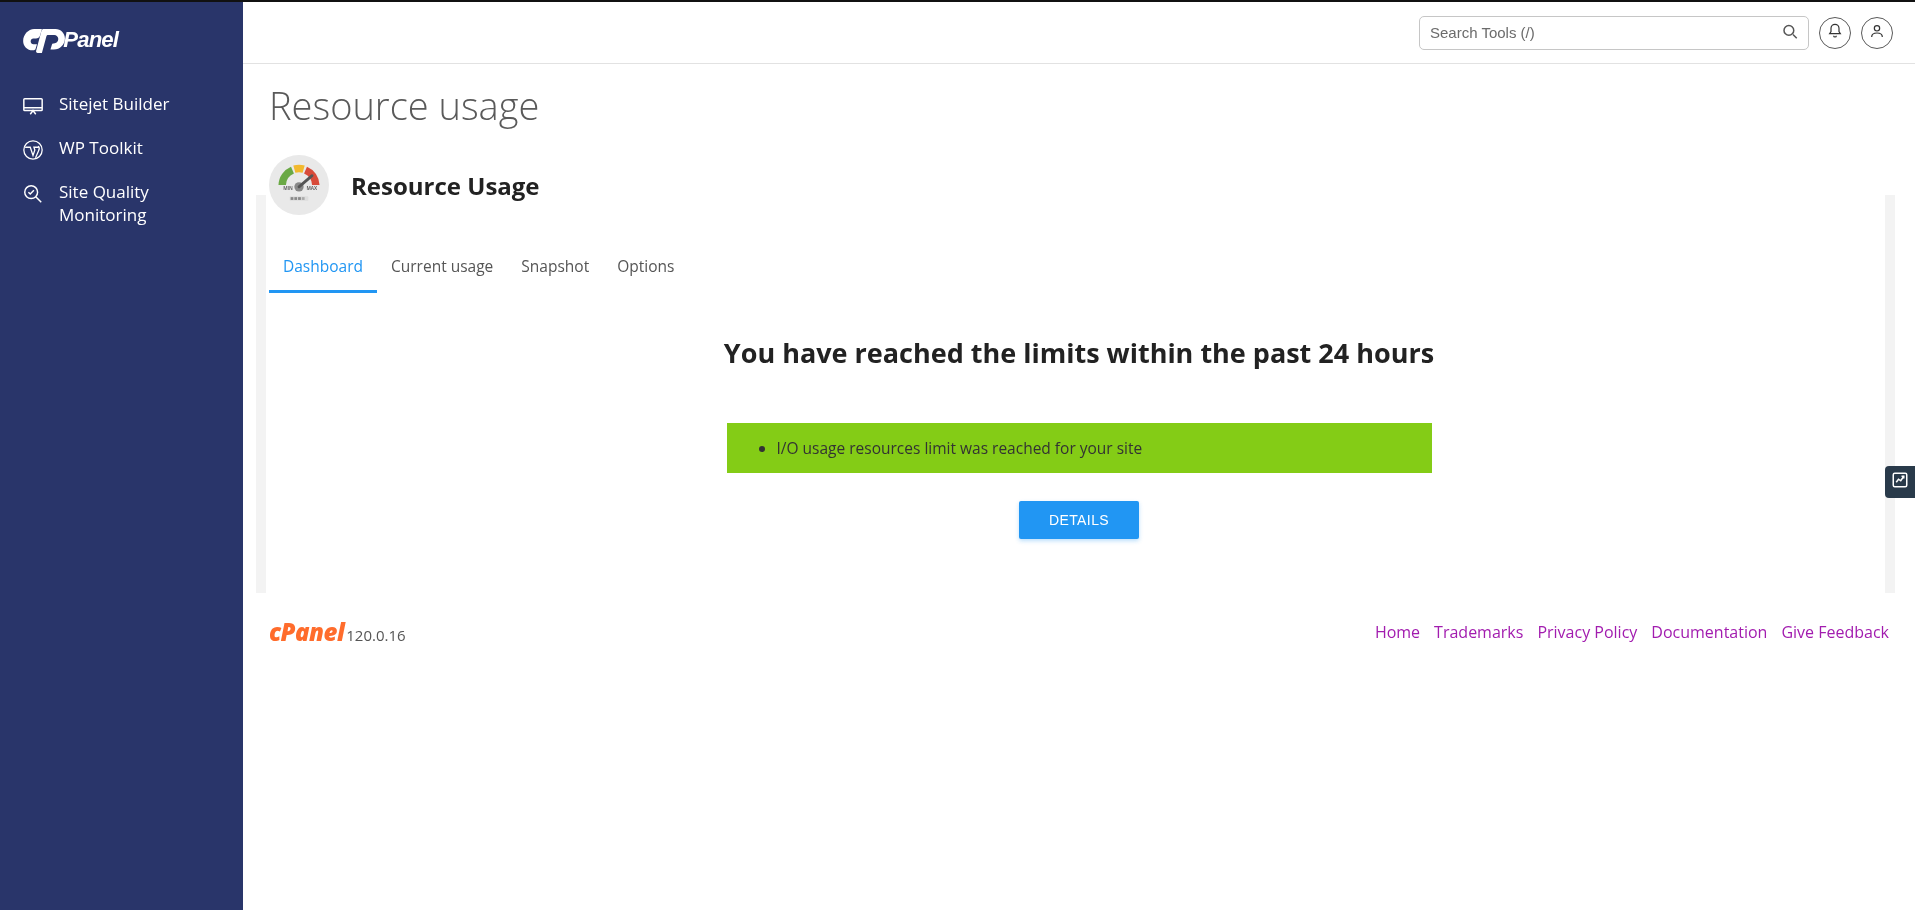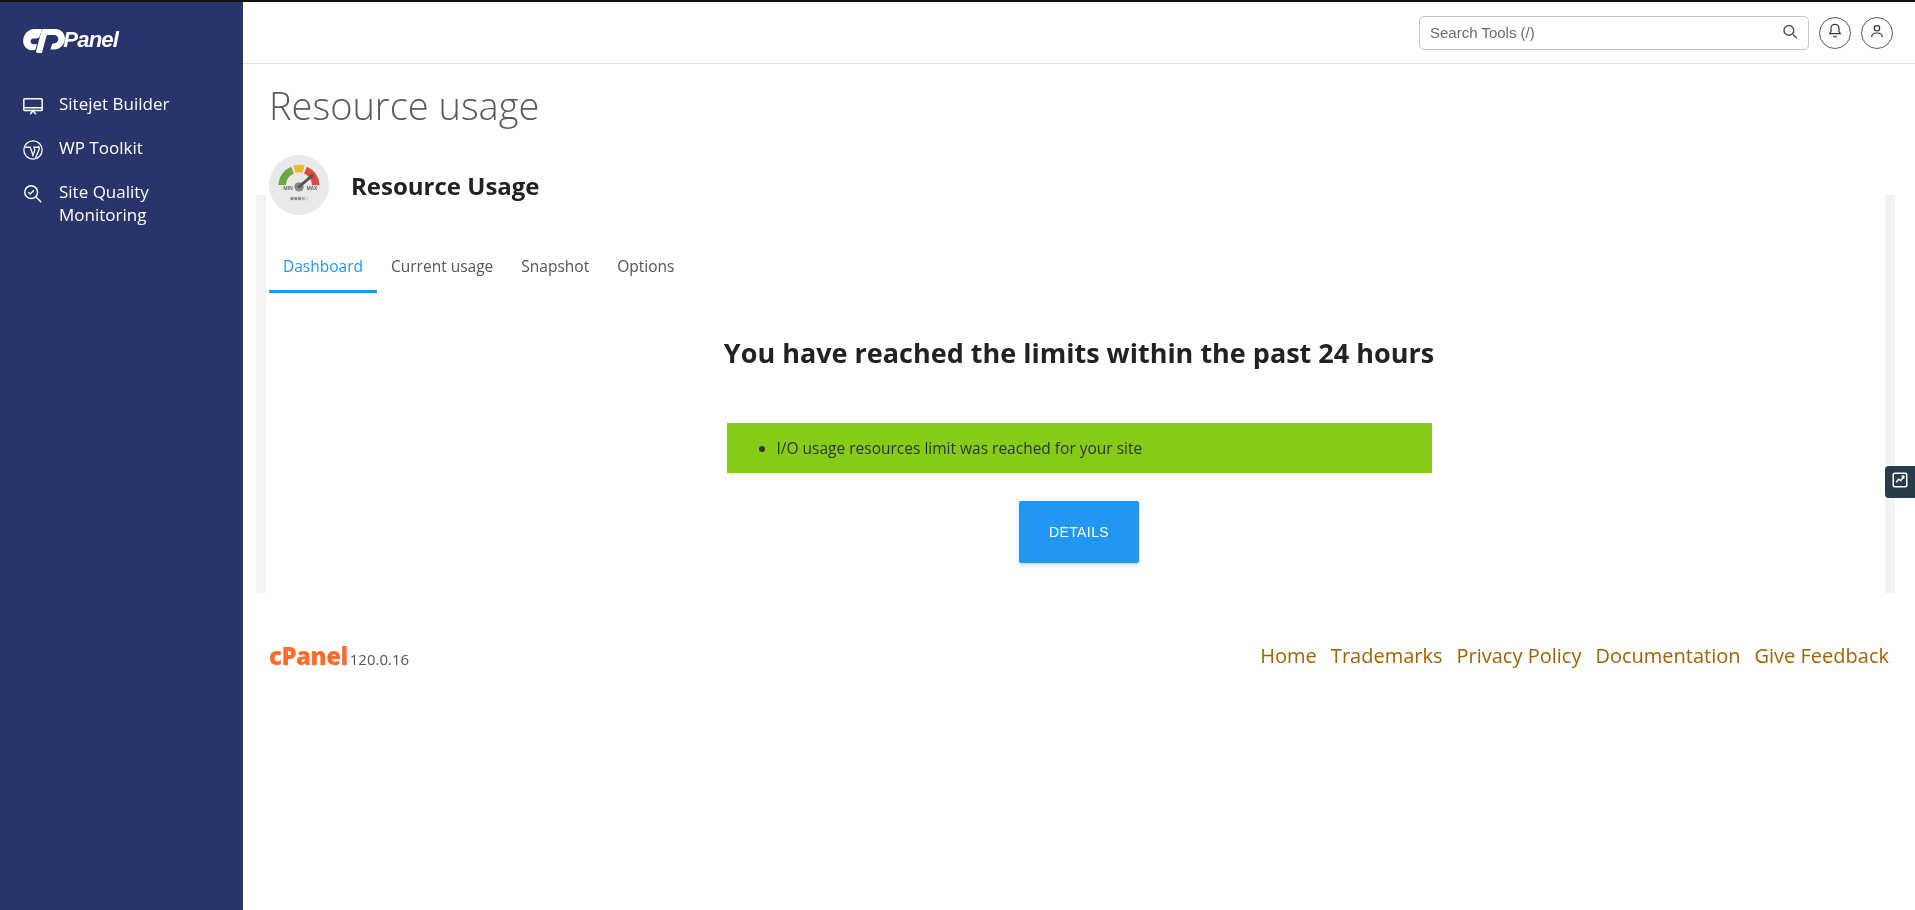--- a/index.html
+++ b/index.html
@@ -49,7 +49,7 @@
   .alert-box { width: 705px; max-width: 100%; background: #84cc16; padding: 14px 20px 14px 40px; margin-bottom: 28px; }
   .alert-box ul { list-style: disc; padding-left: 10px; }
   .alert-box li { font-size: 15.5px; color: #333; }
-  .details-btn { background: #2196f3; color: #fff; border: none; padding: 23px 30px; font-size: 14px; font-weight: 500; letter-spacing: 0.4px; cursor: pointer; border-radius: 2px; box-shadow: 0 2px 4px rgba(33,150,243,0.3); }
+  .details-btn { background: #2196f3; color: #fff; border: none; padding: 11px 30px; font-size: 14px; font-weight: 500; letter-spacing: 0.4px; cursor: pointer; border-radius: 2px; box-shadow: 0 2px 4px rgba(33,150,243,0.3); }
 
   
   .footer { border-top: 0; padding: 16px 26px 20px 26px; display: flex; align-items: center; justify-content: space-between; }

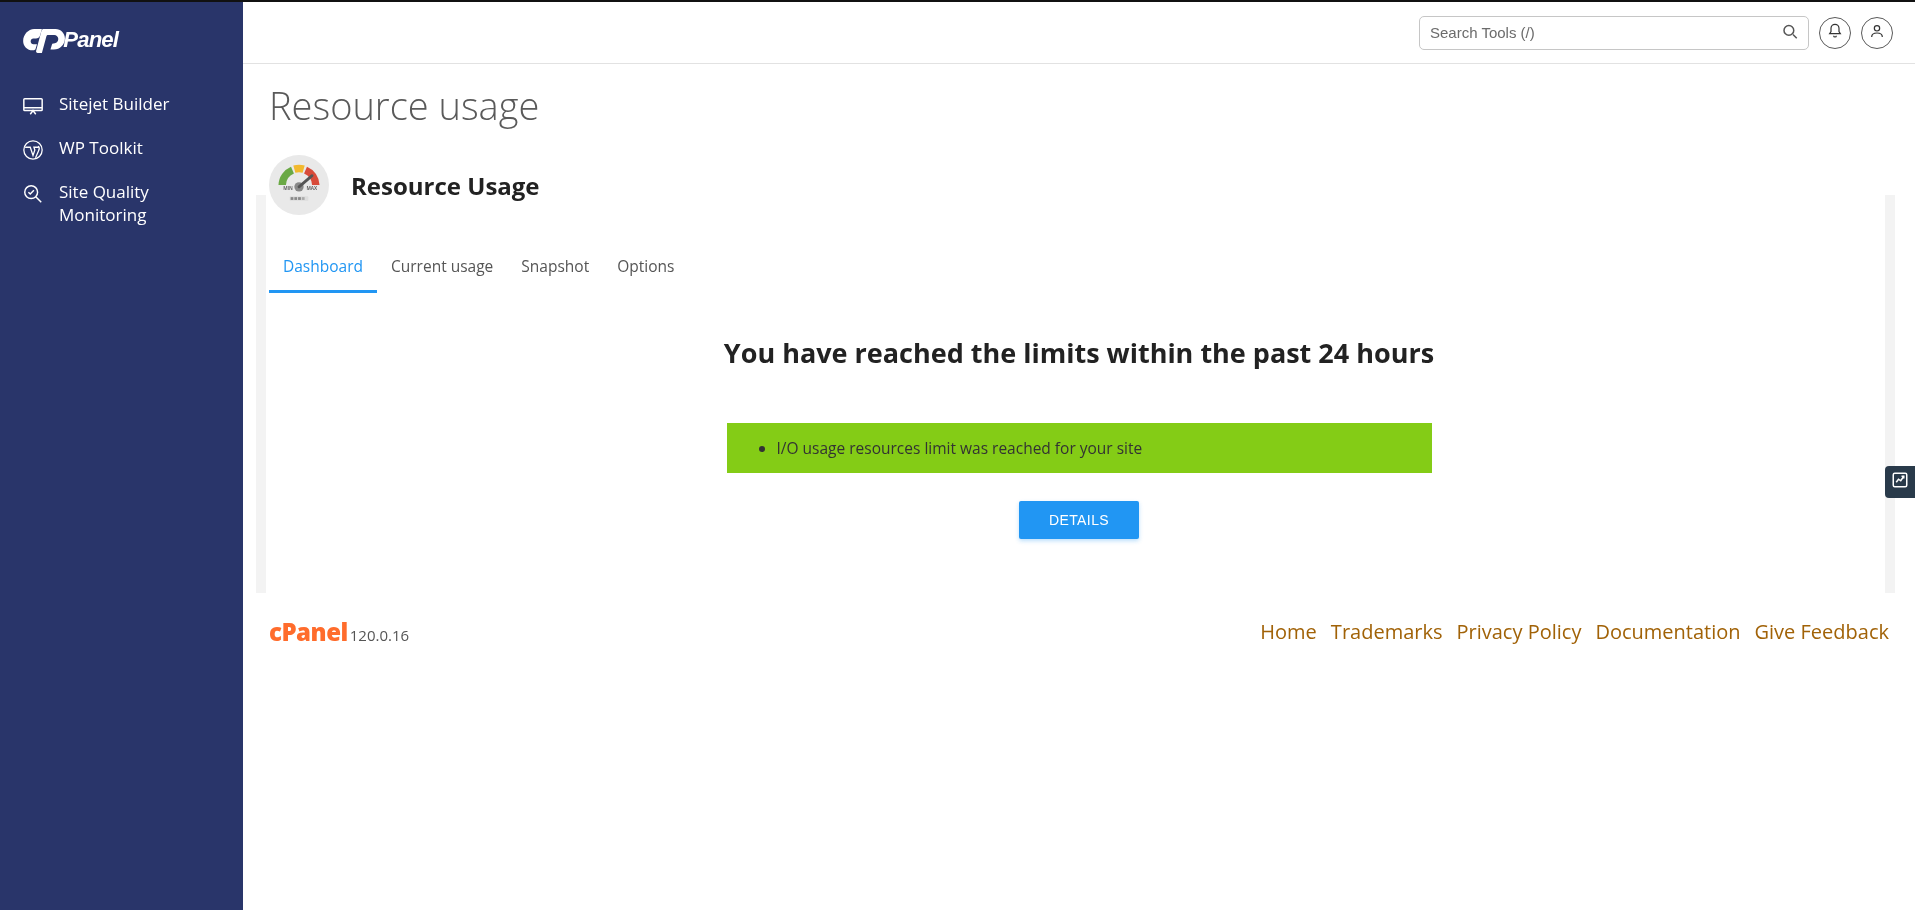--- a/index.html
+++ b/index.html
@@ -54,7 +54,7 @@
   
   .footer { border-top: 0; padding: 16px 26px 20px 26px; display: flex; align-items: center; justify-content: space-between; }
   .footer-left { display: flex; align-items: baseline; gap: 2px; }
-  .footer-logo { font-weight: 800; font-size: 24px; color: #ff6c2c; letter-spacing: -0.5px; }
+  .footer-logo { font-style: italic; font-weight: 800; font-size: 24px; color: #ff6c2c; letter-spacing: -0.5px; }
   .footer-left span.version { font-size: 15px; color: #555; }
   .footer-links { display: flex; gap: 14px; }
   .footer-links a { color: #a16207; font-size: 20px; text-decoration: none; cursor: pointer; }

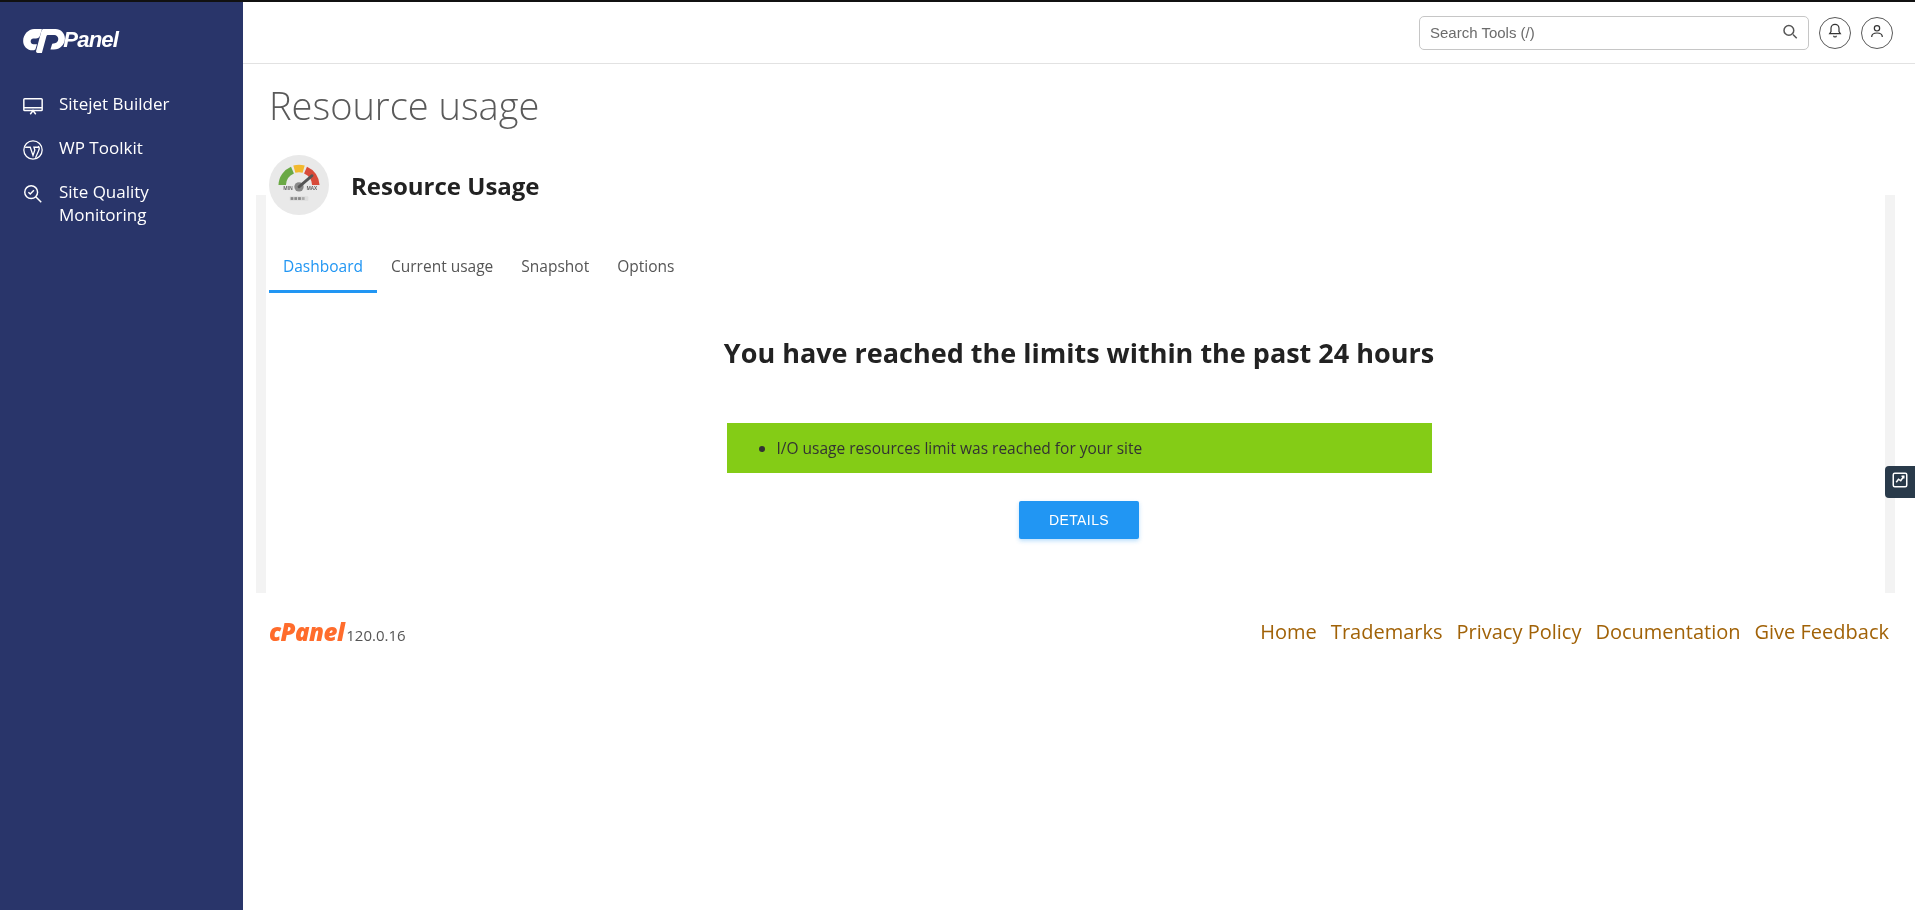--- a/index.html
+++ b/index.html
@@ -57,7 +57,7 @@
   .footer-logo { font-style: italic; font-weight: 800; font-size: 24px; color: #ff6c2c; letter-spacing: -0.5px; }
   .footer-left span.version { font-size: 15px; color: #555; }
   .footer-links { display: flex; gap: 14px; }
-  .footer-links a { color: #a16207; font-size: 20px; text-decoration: none; cursor: pointer; }
+  .footer-links a { color: #a21caf; font-size: 16px; text-decoration: none; cursor: pointer; }
 
   
   .float-tab { position: fixed; right: 0; top: 466px; width: 30px; height: 32px; background: #293a4a; border-radius: 4px 0 0 4px; display: flex; align-items: center; justify-content: center; cursor: pointer; }

